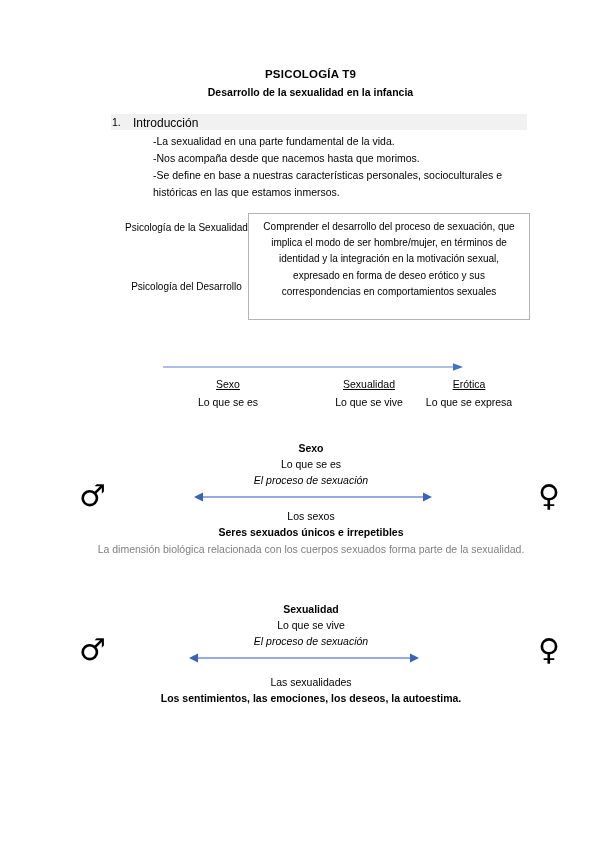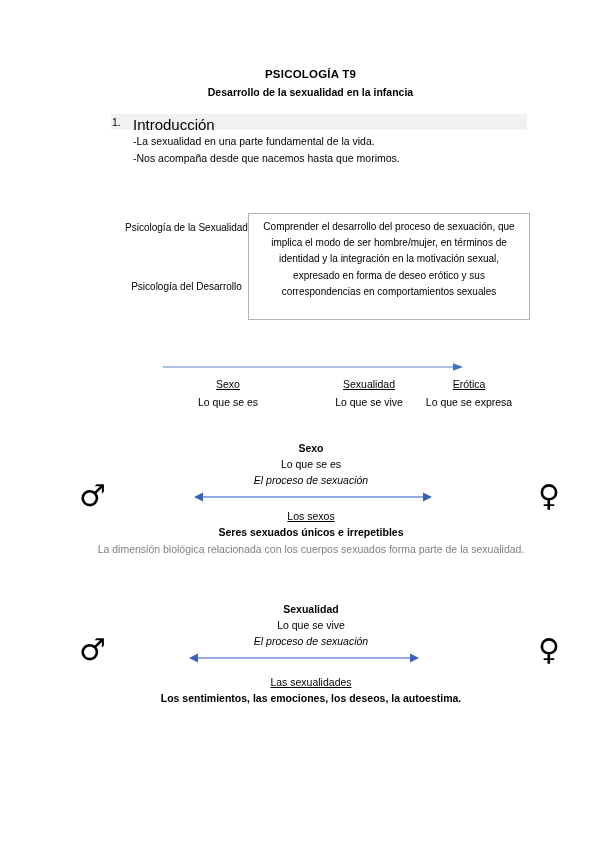--- a/index.html
+++ b/index.html
@@ -64,7 +64,7 @@
     position: absolute;
     left: 122px;
     top: 116px;
-    font-size: 15px;
+    font-size: 12px;
   }
   .intro-lines {
     position: absolute;

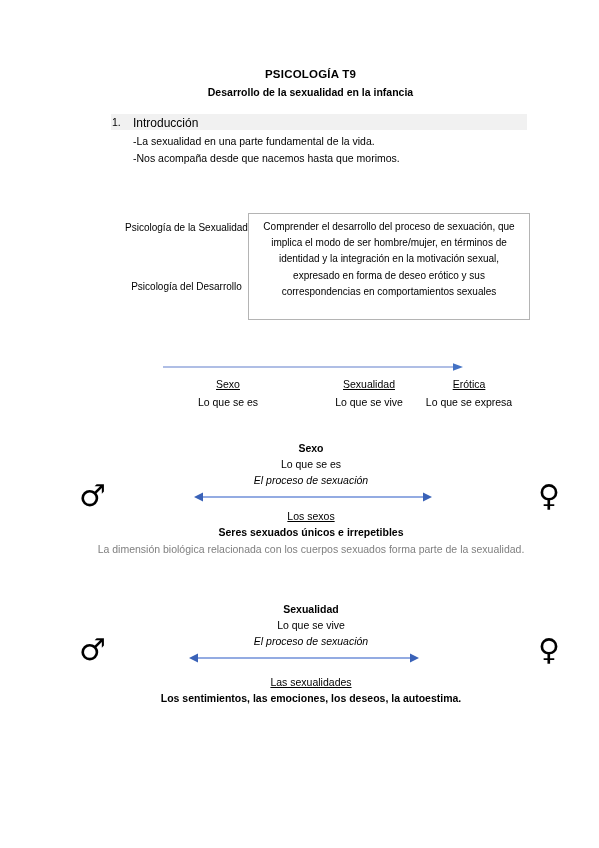--- a/index.html
+++ b/index.html
@@ -74,7 +74,7 @@
     font-size: 10.5px;
     line-height: 17px;
   }
-  .intro-lines .ln { white-space: nowrap; }
+  .intro-lines .ln { white-space: nowrap; margin-left: 20px; }
   .intro-lines .ln.wrap { white-space: normal; }
 
   

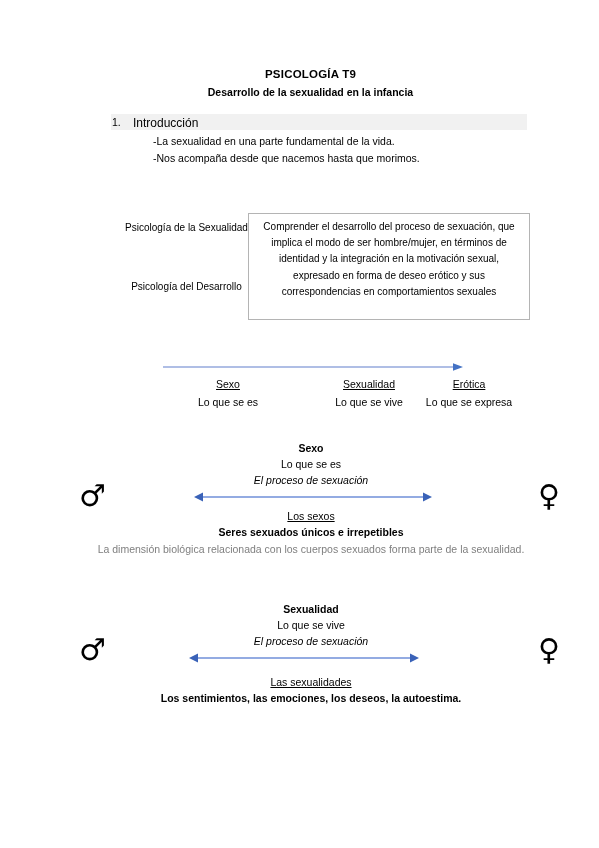--- a/index.html
+++ b/index.html
@@ -227,6 +227,7 @@
   <div class="intro-lines">
     <div class="ln">-La sexualidad en una parte fundamental de la vida.</div>
     <div class="ln">-Nos acompaña desde que nacemos hasta que morimos.</div>
+    <div class="ln wrap">-Se define en base a nuestras características personales, socioculturales e históricas en las que estamos inmersos.</div>
   </div>
 
   <div class="psy-label" id="psy-label-1">Psicología de la Sexualidad</div>

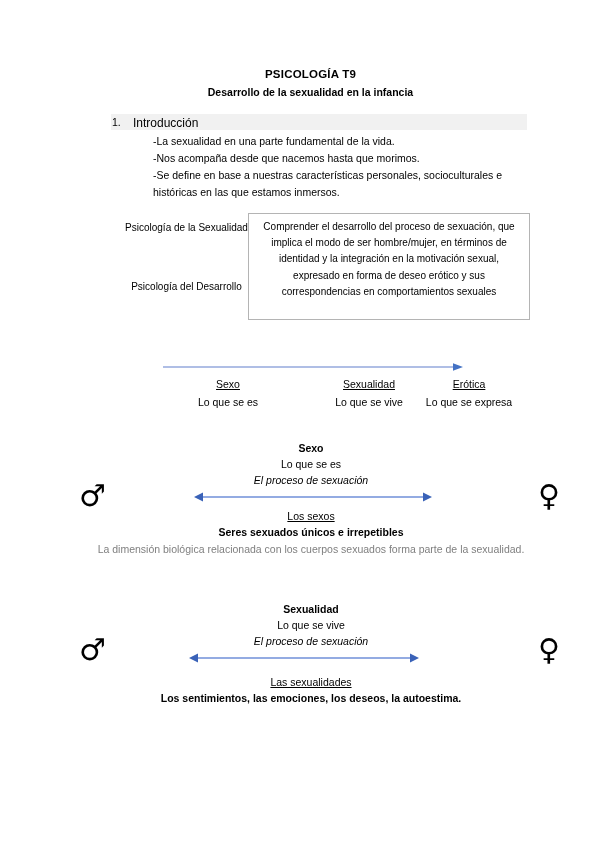--- a/index.html
+++ b/index.html
@@ -192,7 +192,7 @@
     font-size: 10.5px;
     line-height: 16px;
   }
-  .cb-l1 { display: block; text-decoration: underline; }
+  .cb-l1 { display: block; }
   .cb-l2 { display: block; font-weight: bold; }
   .cb-note {
     display: block;

